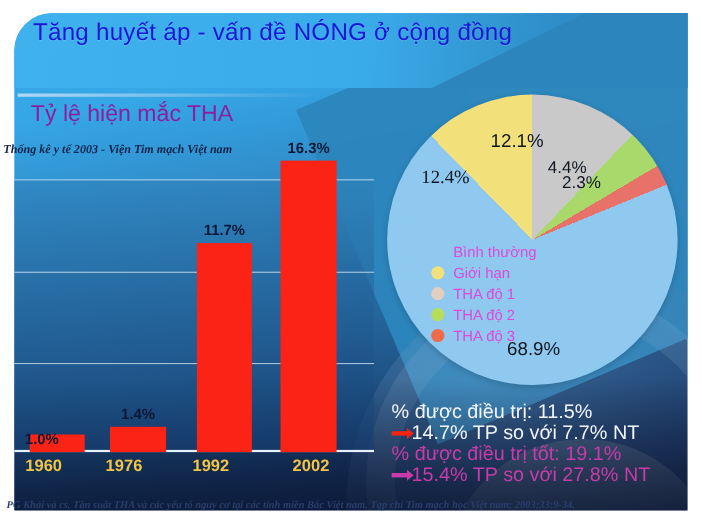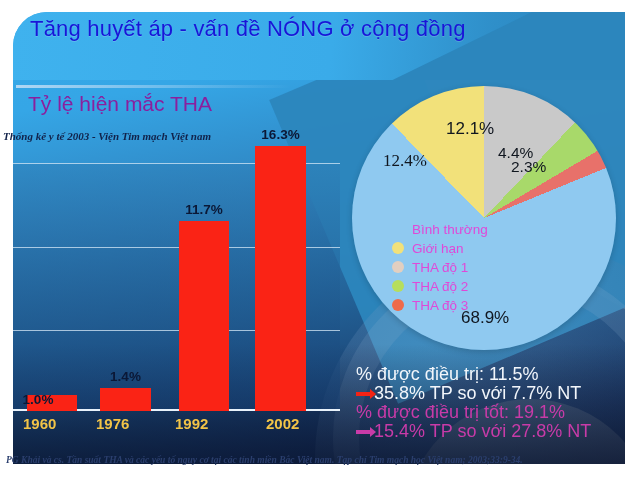--- a/index.html
+++ b/index.html
@@ -257,7 +257,7 @@
     </div>
     <div class="stat-line white">
       <span class="arrow red"></span>
-      <span>35.8% TP so với 7.7% NT</span>
+      <span>14.7% TP so với 7.7% NT</span>
     </div>
     <div class="stat-line pink">
       <span>% được điều trị tốt: 19.1%</span>

